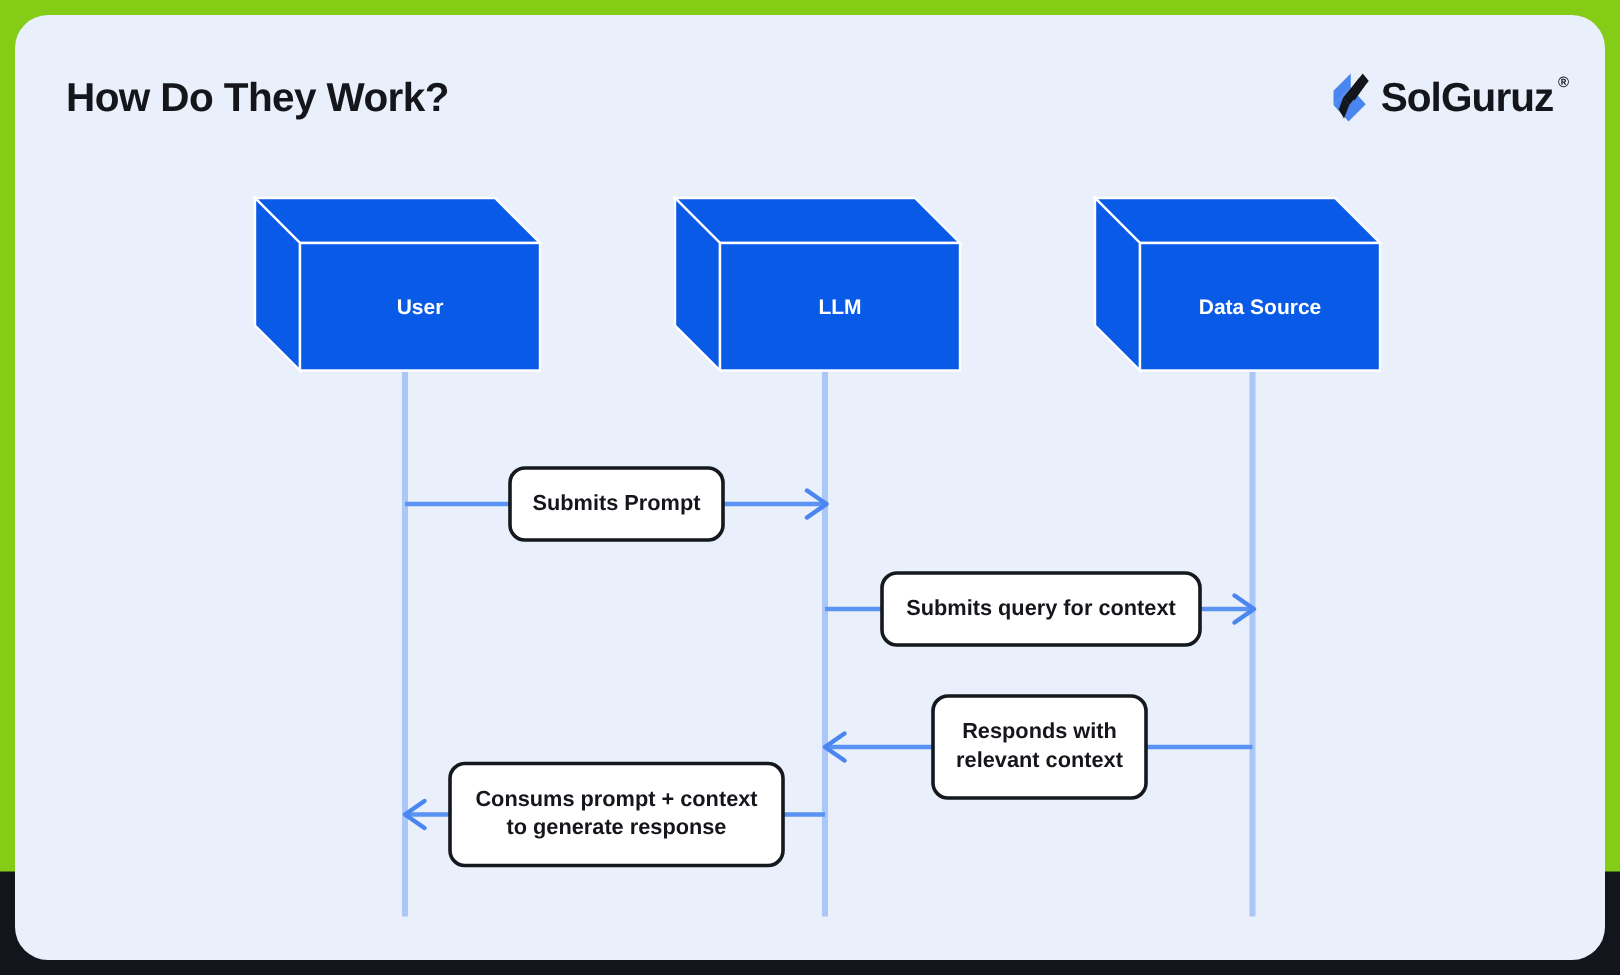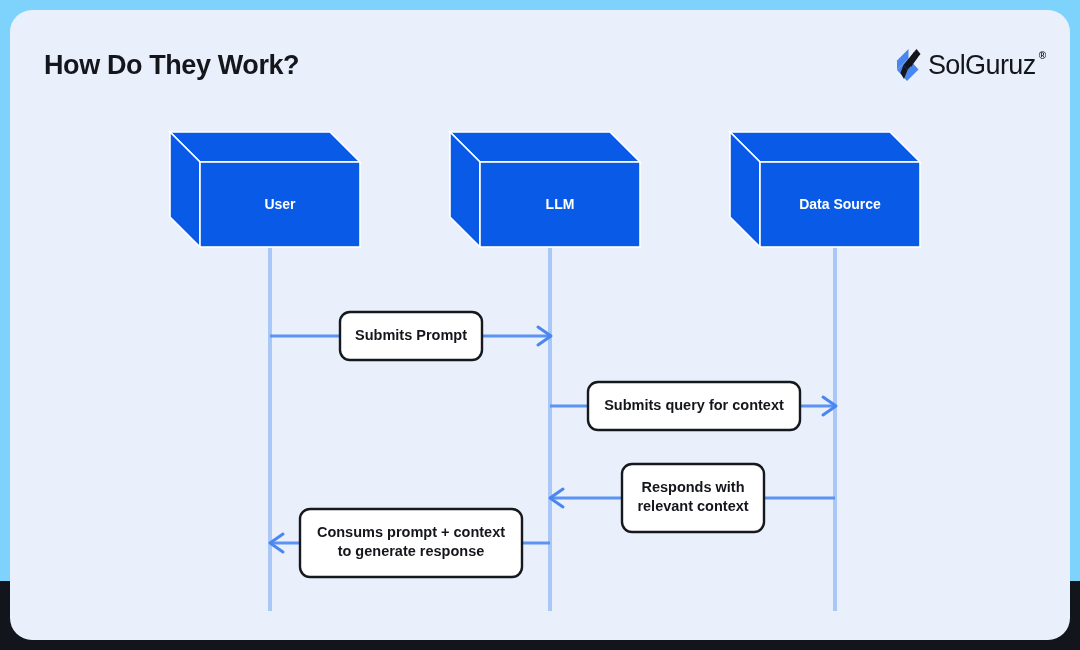--- a/index.html
+++ b/index.html
@@ -16,7 +16,7 @@
     position: relative;
     width: 1080px;
     height: 581px;
-    background: #7dd3fc;
+    background: #84cc16;
     box-sizing: border-box;
   }
 

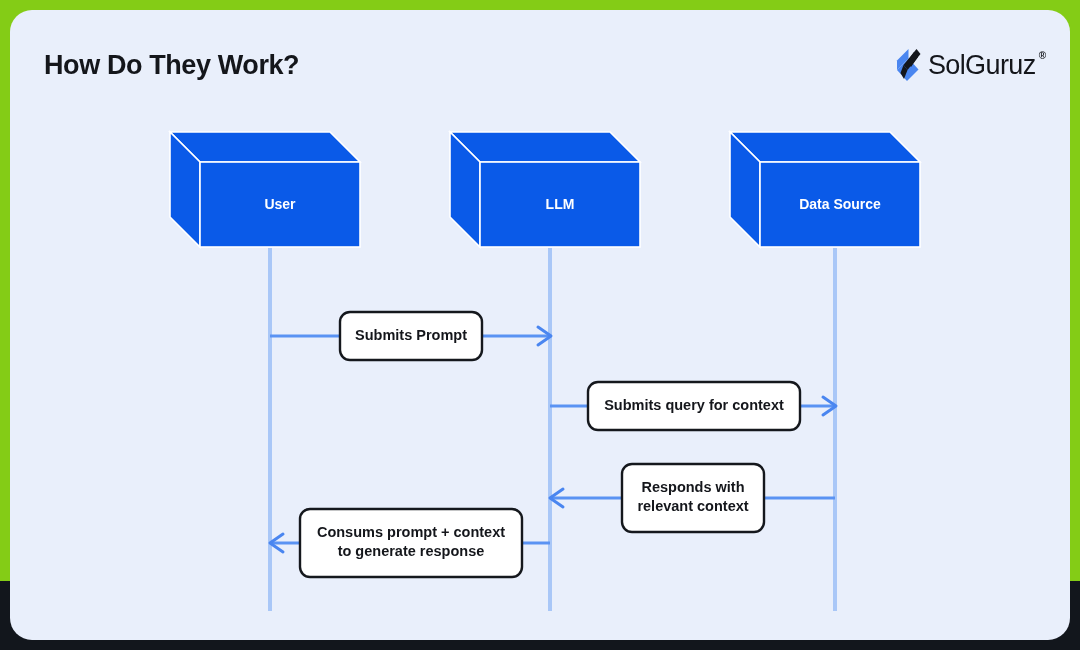--- a/index.html
+++ b/index.html
@@ -56,7 +56,7 @@
   #logo-mark { width: 30px; height: 34px; display:block; }
   #logo-text {
     font-size: 27px;
-    font-weight: normal;
+    font-weight: bold;
     color: #14161b;
     letter-spacing: -0.6px;
     white-space: nowrap;

